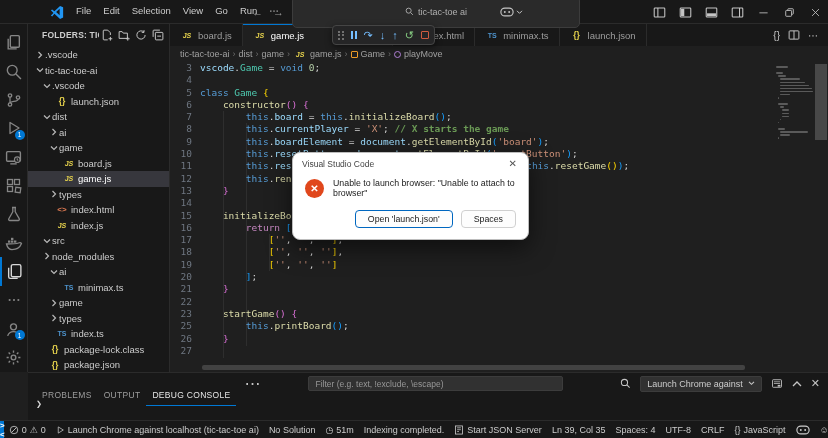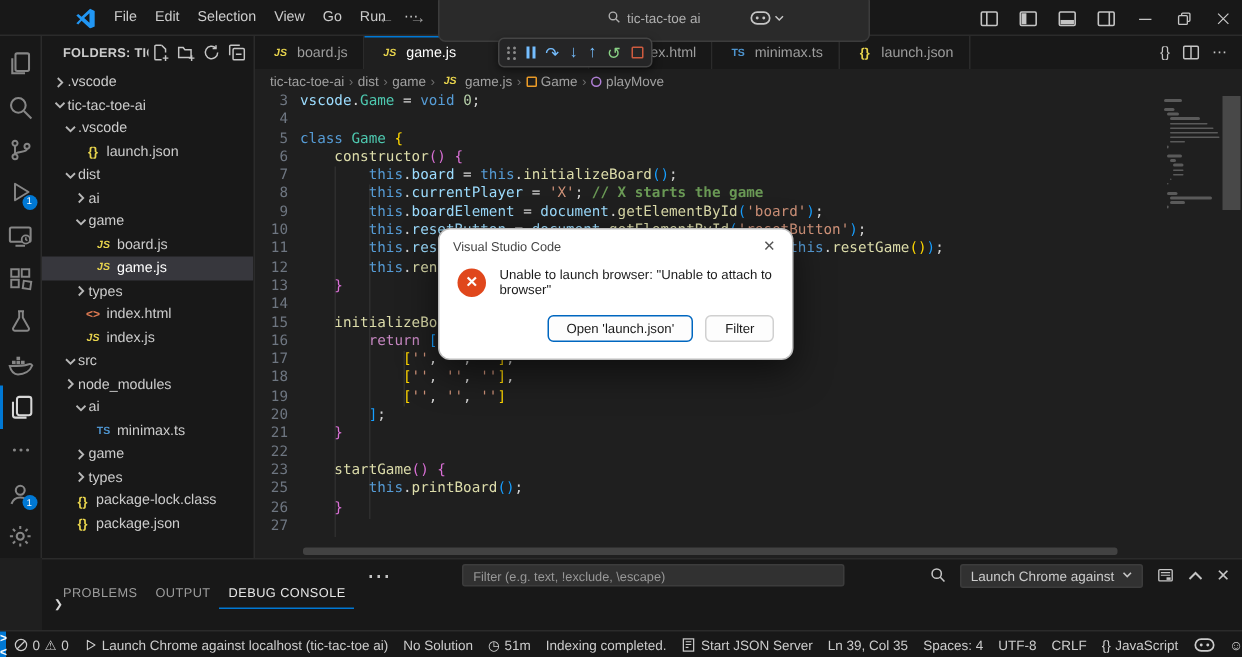--- a/index.html
+++ b/index.html
@@ -766,7 +766,7 @@
     </div>
     <div class="dlg-buttons">
       <button class="dlg-btn primary">Open 'launch.json'</button>
-      <button class="dlg-btn">Filter</button>
+      <button class="dlg-btn">Spaces</button>
     </div>
   </div>
 

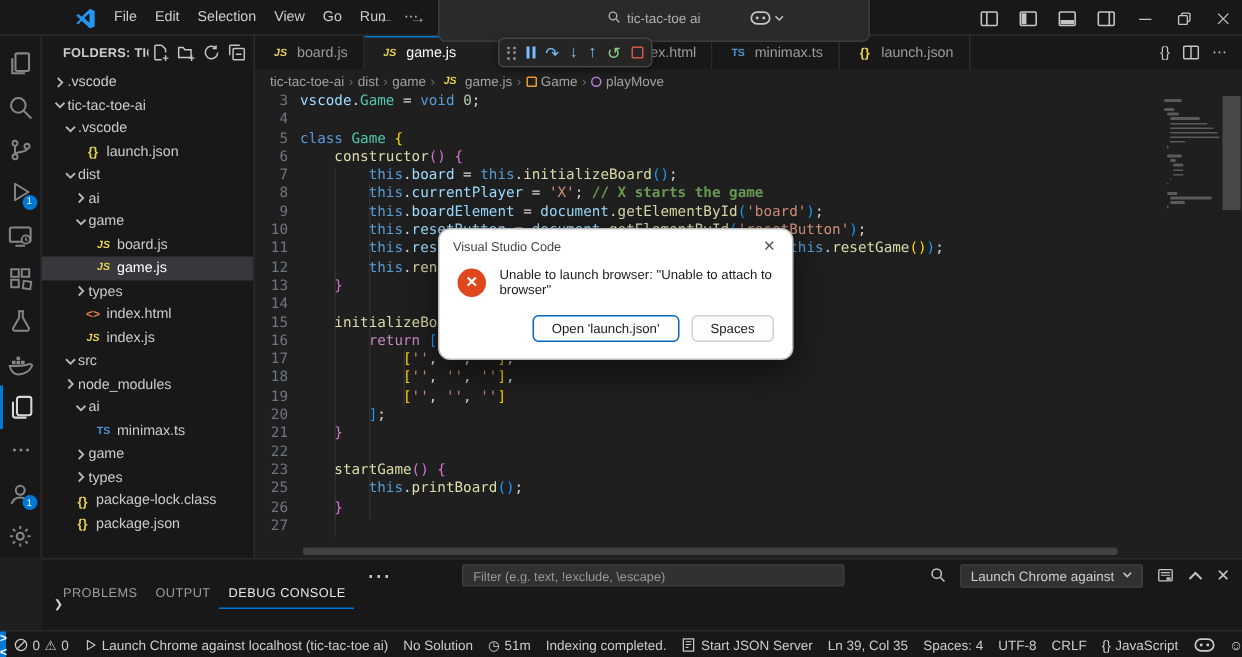--- a/index.html
+++ b/index.html
@@ -470,6 +470,13 @@
               </svg>
             </span>
             <span>types</span>
+          </div>
+          <div class="tree-row" style="padding-left: 20px;">
+            <span class="no-chev"></span>
+            <span class="f-icon">
+              <span class="badge-ts">TS</span>
+            </span>
+            <span>index.ts</span>
           </div>
           <div class="tree-row" style="padding-left: 13px;">
             <span class="no-chev"></span>

